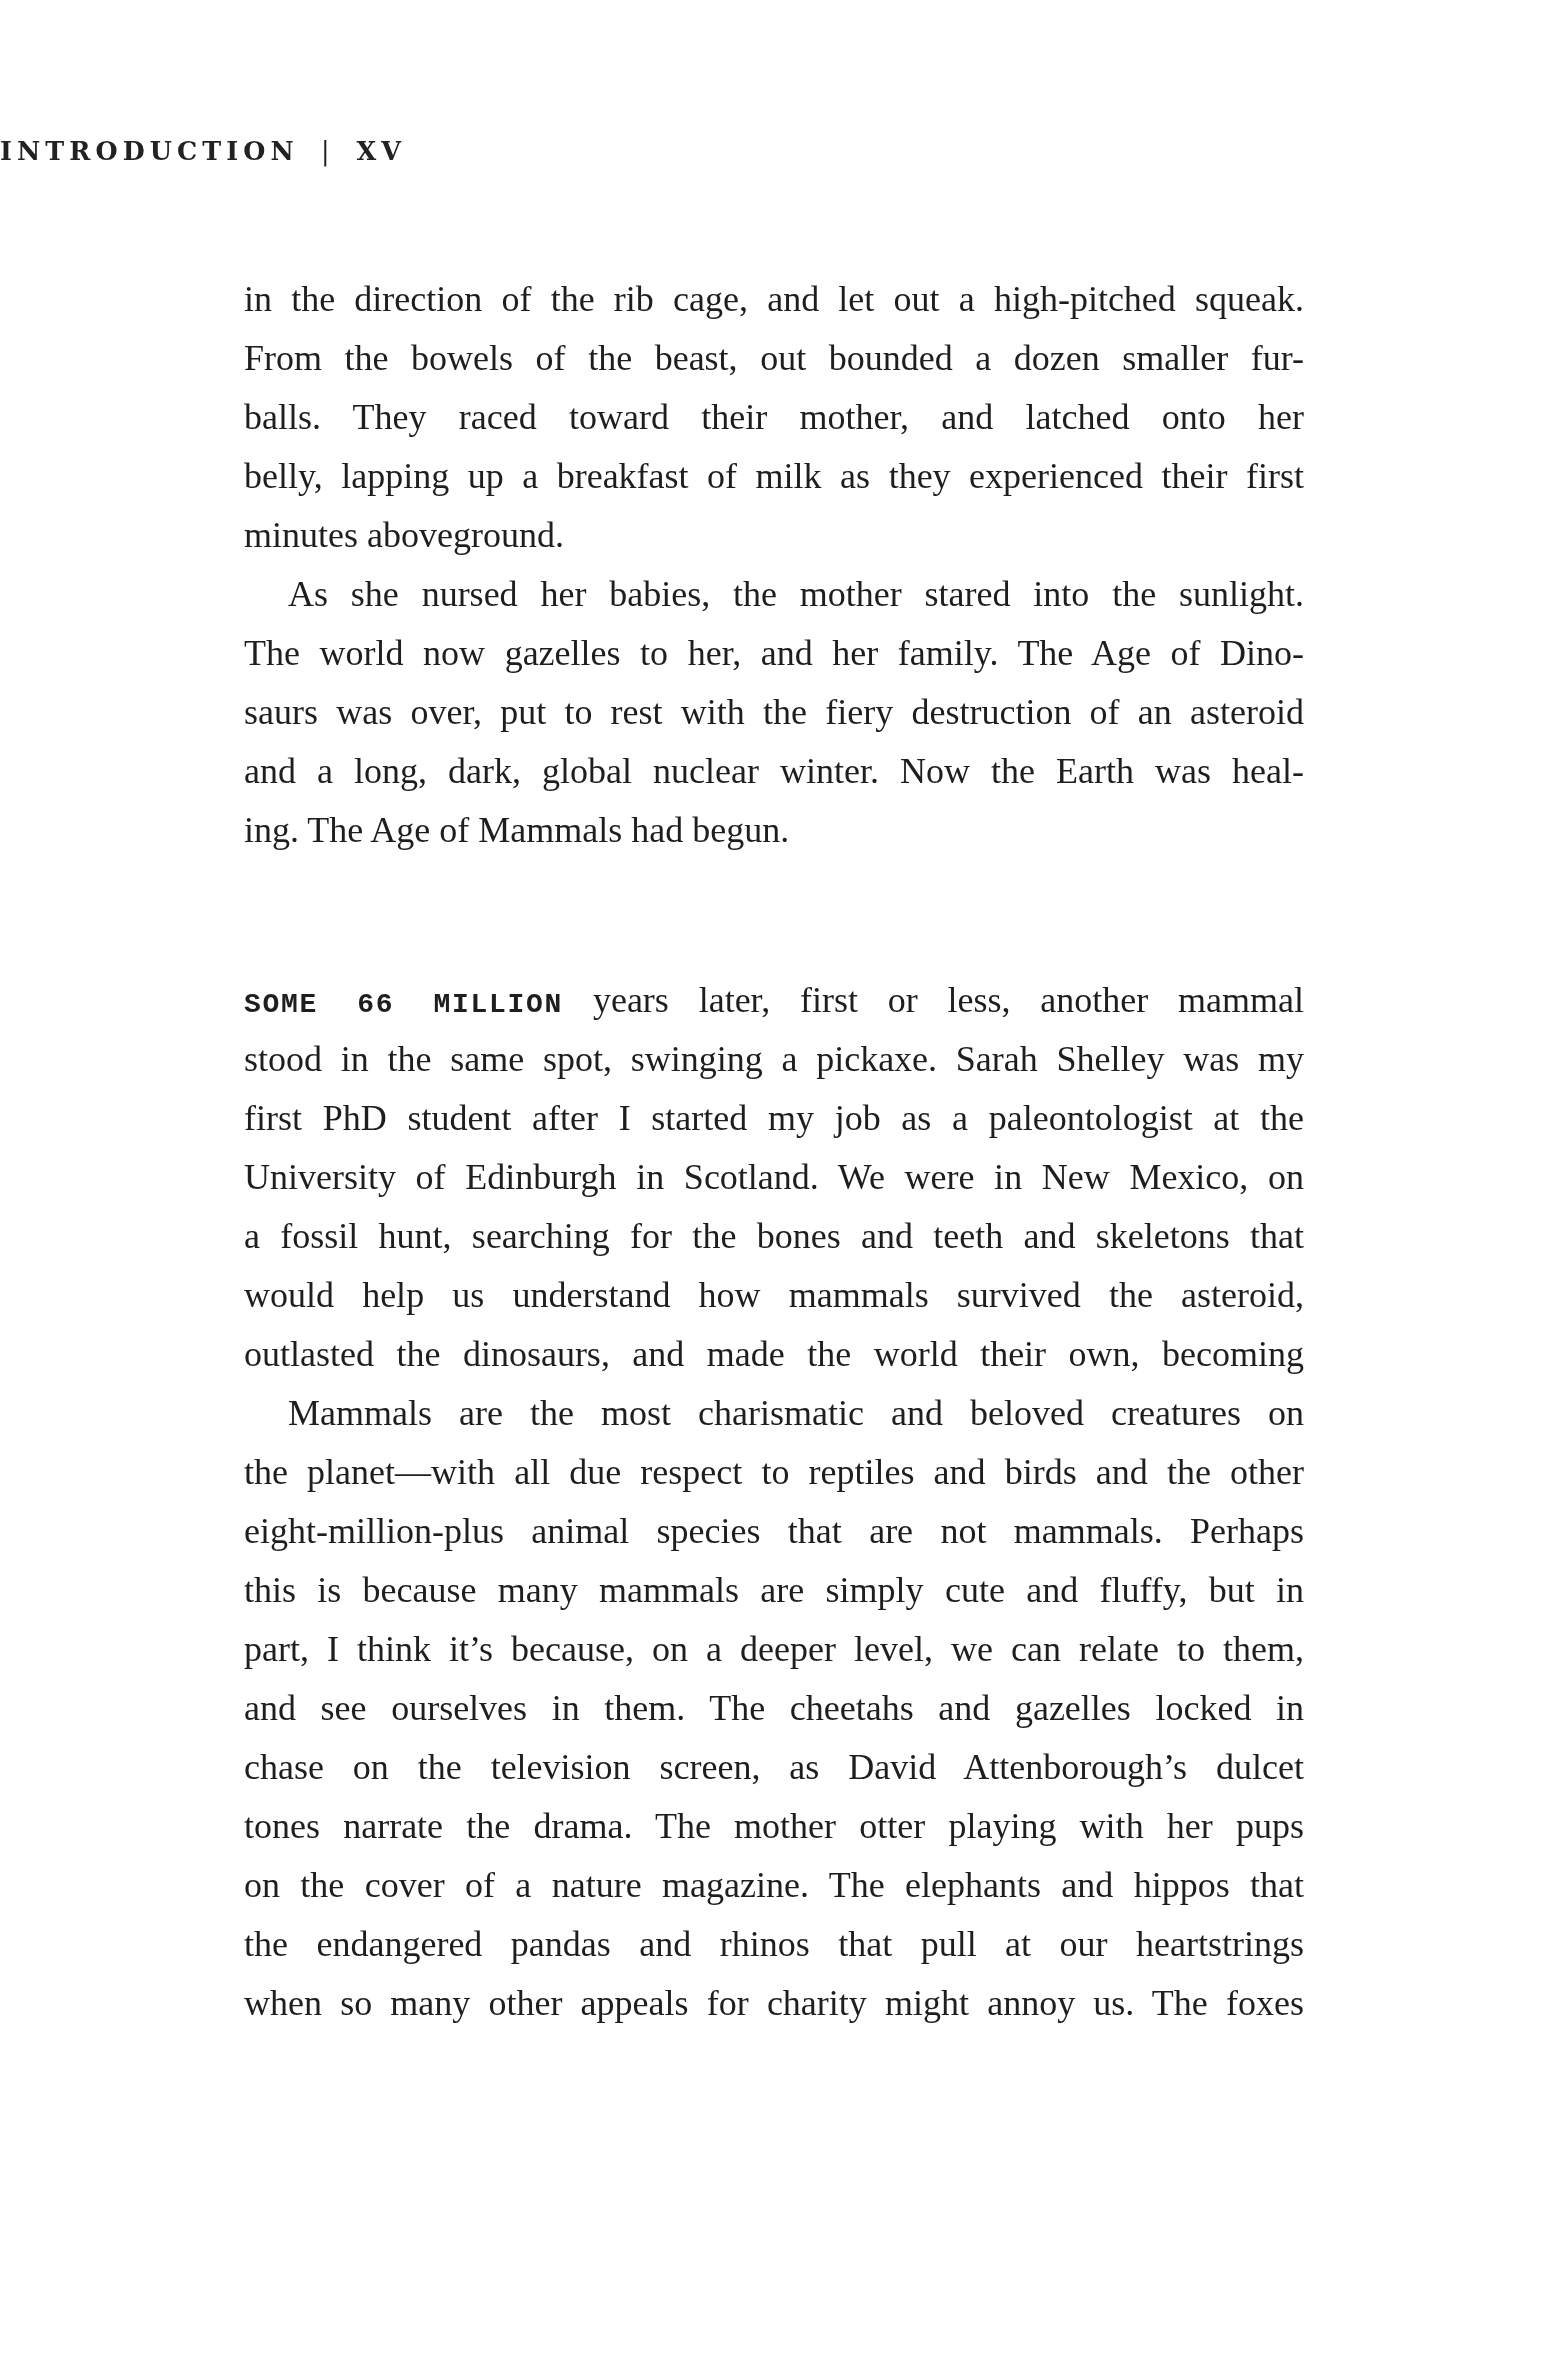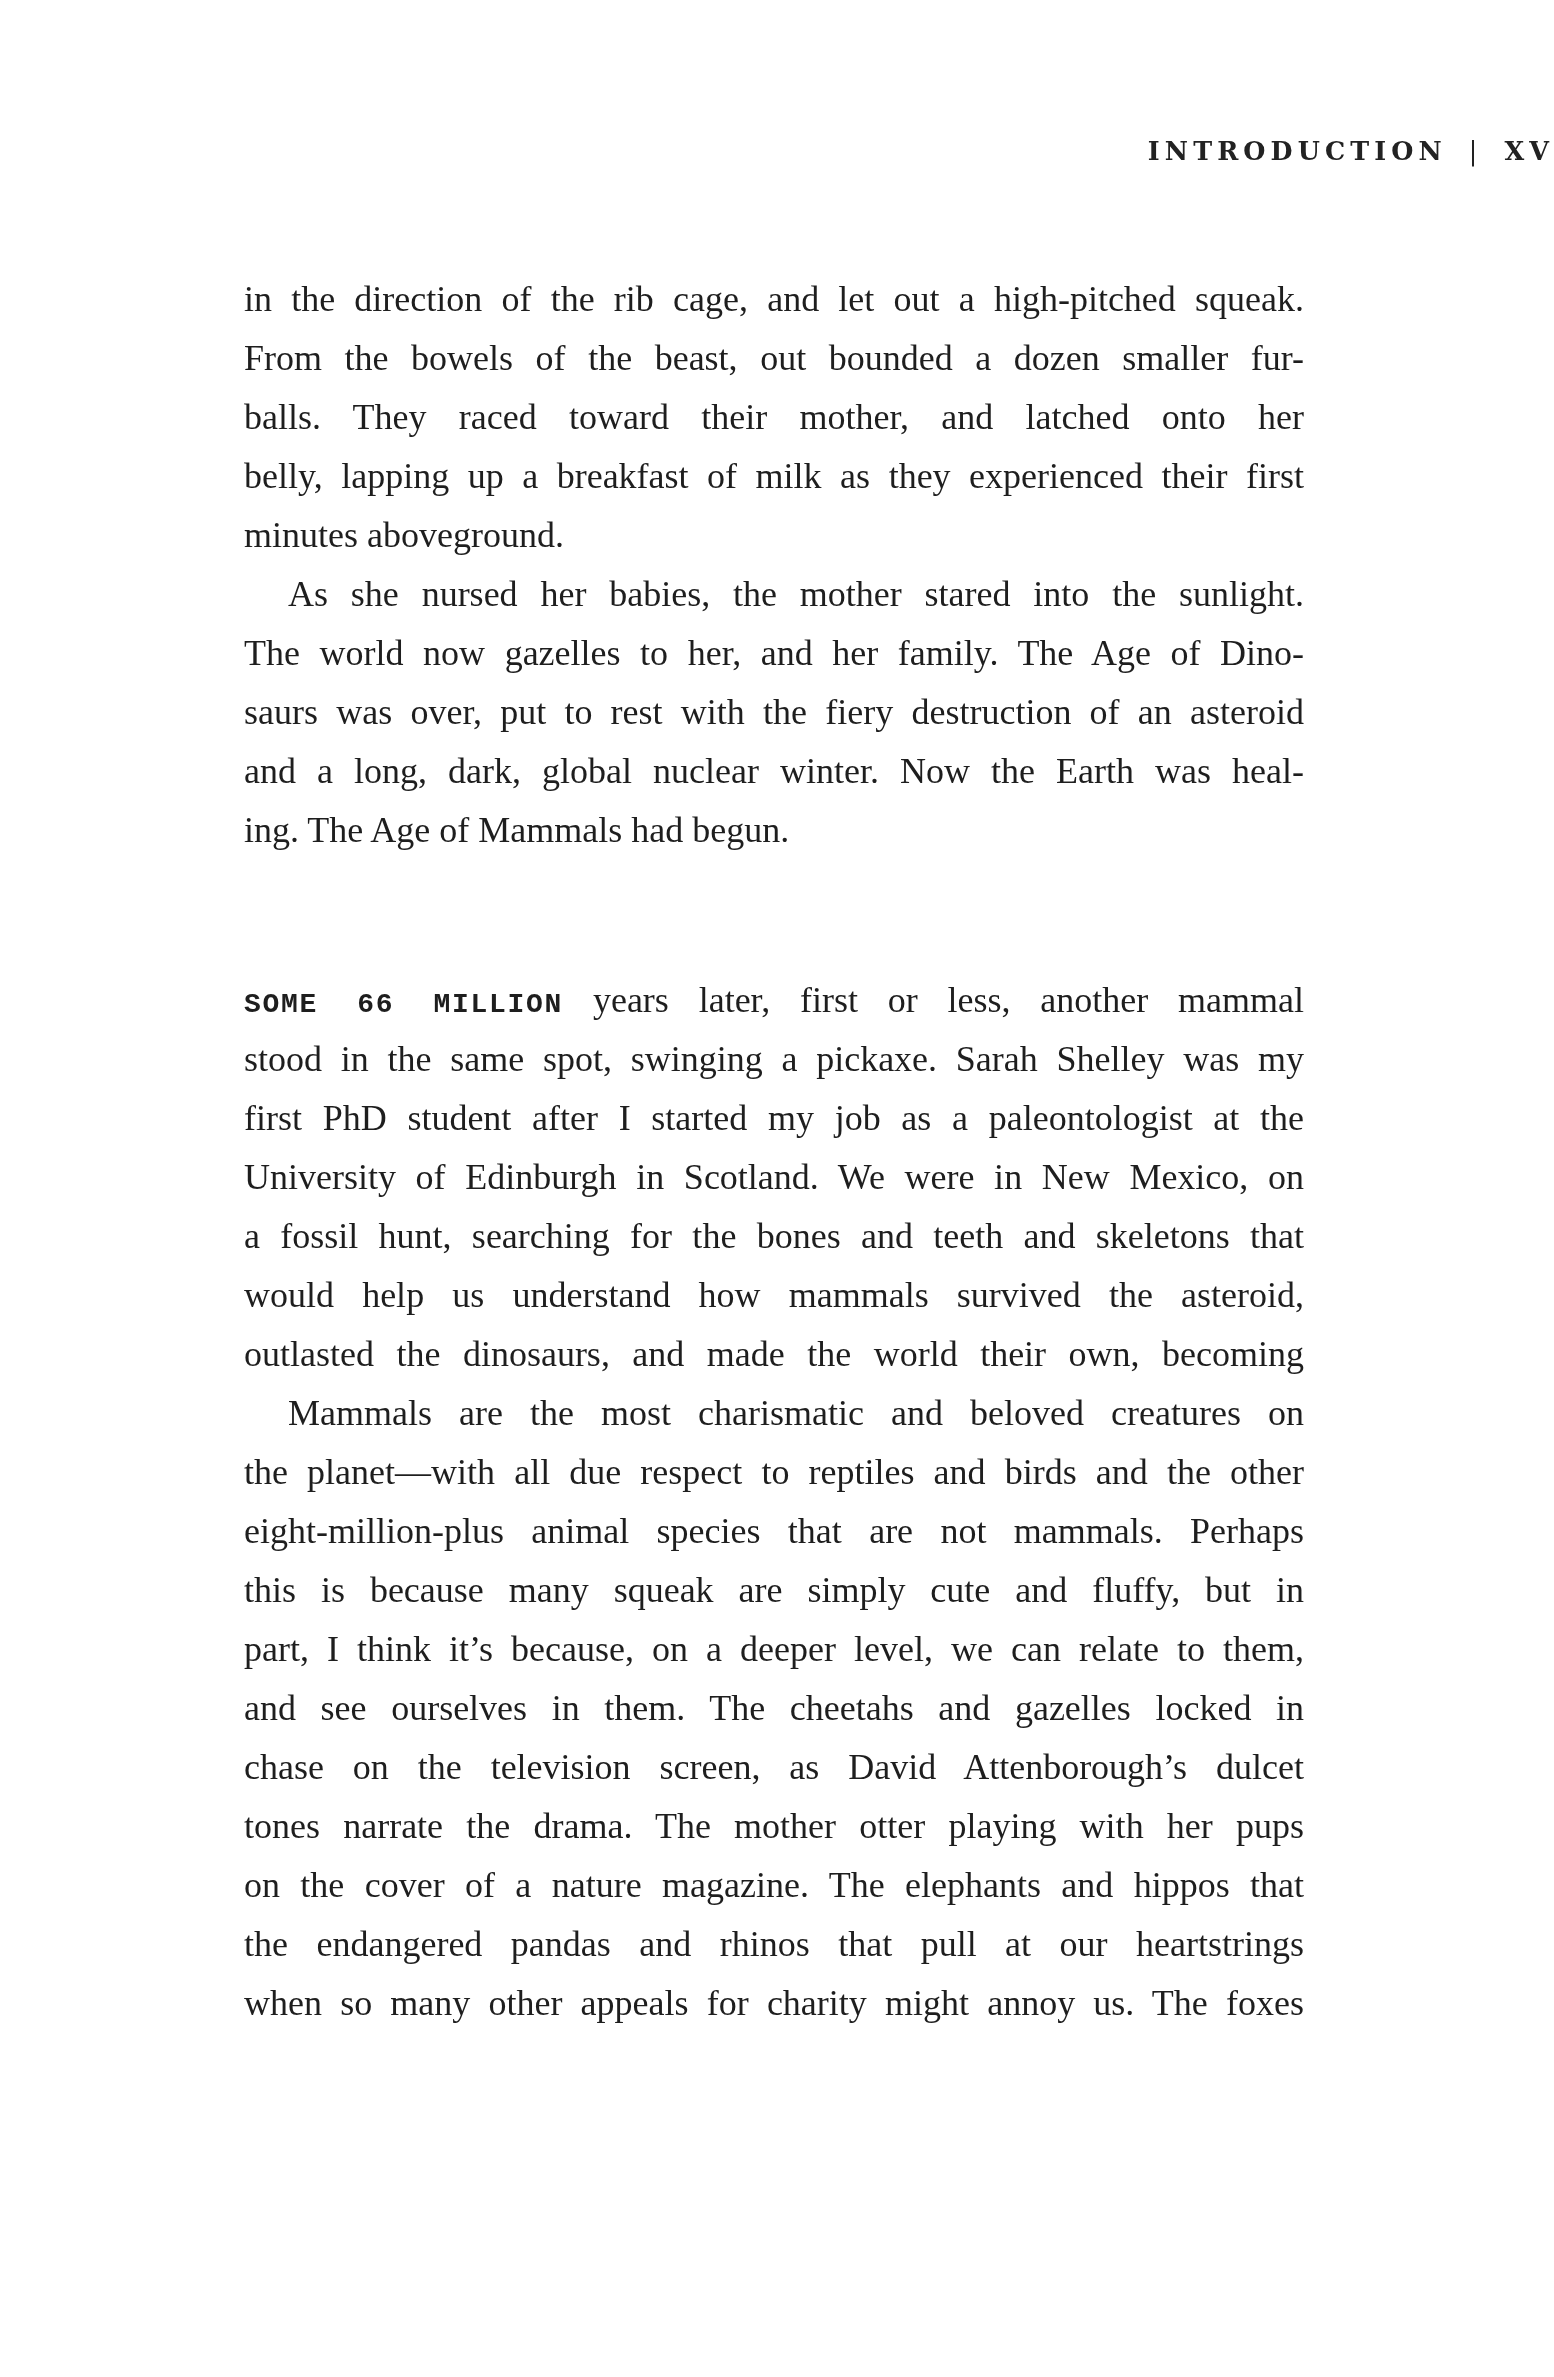--- a/index.html
+++ b/index.html
@@ -20,7 +20,7 @@
       top: 136px;
       left: 0;
       width: 1554px;
-      text-align: right;
+      text-align: left;
       font-family: "DejaVu Serif", "Liberation Serif", serif;
       font-weight: bold;
       font-size: 25.4px;

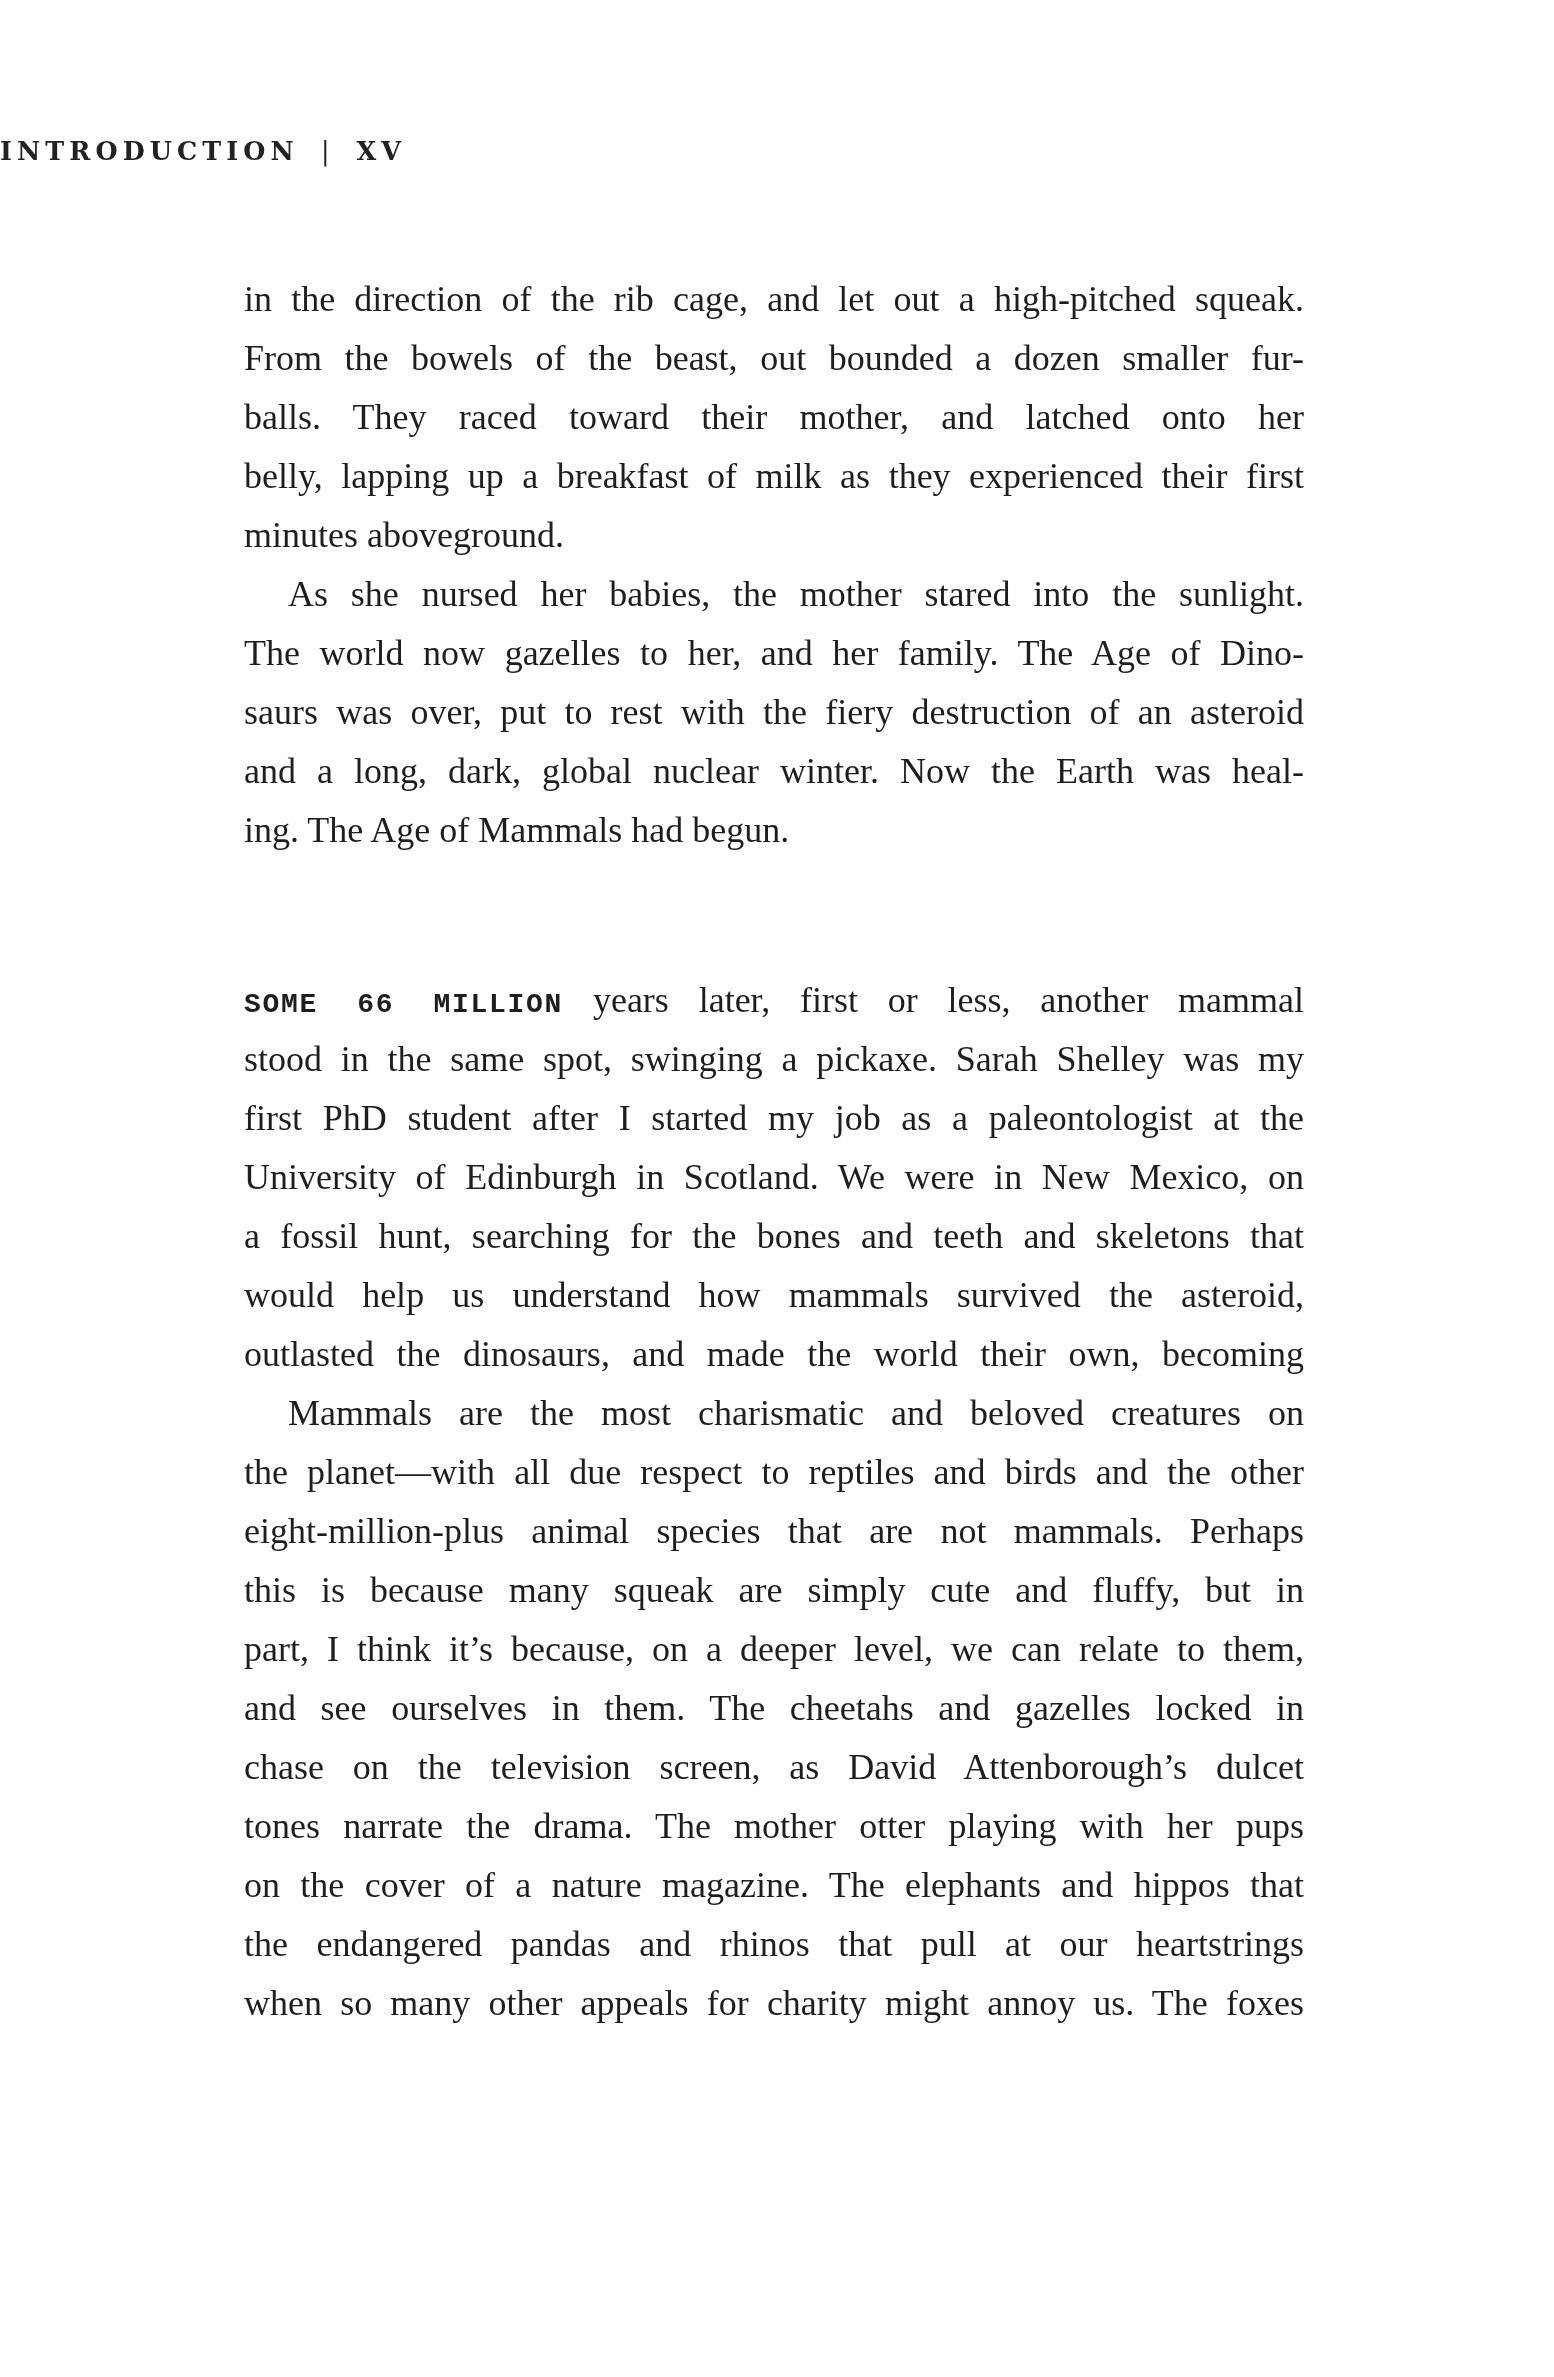--- a/index.html
+++ b/index.html
@@ -109,7 +109,7 @@
     <span class="line justify indent">Mammals are the most charismatic and beloved creatures on</span>
     <span class="line justify">the planet—with all due respect to reptiles and birds and the other</span>
     <span class="line justify">eight-million-plus animal species that are not mammals. Perhaps</span>
-    <span class="line justify">this is because many squeak are simply cute and fluffy, but in</span>
+    <span class="line justify">this is because many mammals are simply cute and fluffy, but in</span>
     <span class="line justify">part, I think it’s because, on a deeper level, we can relate to them,</span>
     <span class="line justify">and see ourselves in them. The cheetahs and gazelles locked in</span>
     <span class="line justify">chase on the television screen, as David Attenborough’s dulcet</span>

